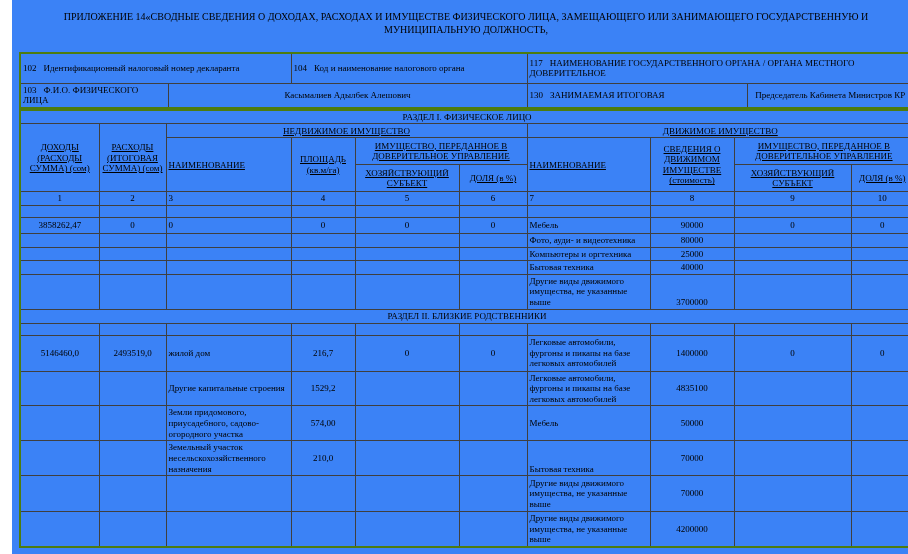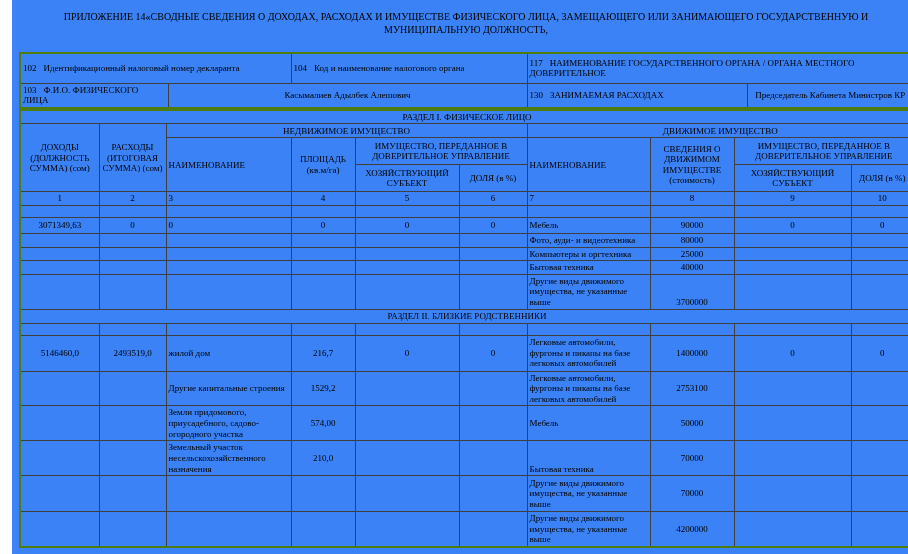--- a/index.html
+++ b/index.html
@@ -63,7 +63,7 @@
         </td>
         <td colspan="2">Касымалиев Адылбек Алешович</td>
         <td class="al">
-          <span class="code">130</span><span>ЗАНИМАЕМАЯ РАСХОДАХ</span>
+          <span class="code">130</span><span>ЗАНИМАЕМАЯ ИТОГОВАЯ</span>
         </td>
         <td>Председатель Кабинета Министров КР</td>
       </tr>

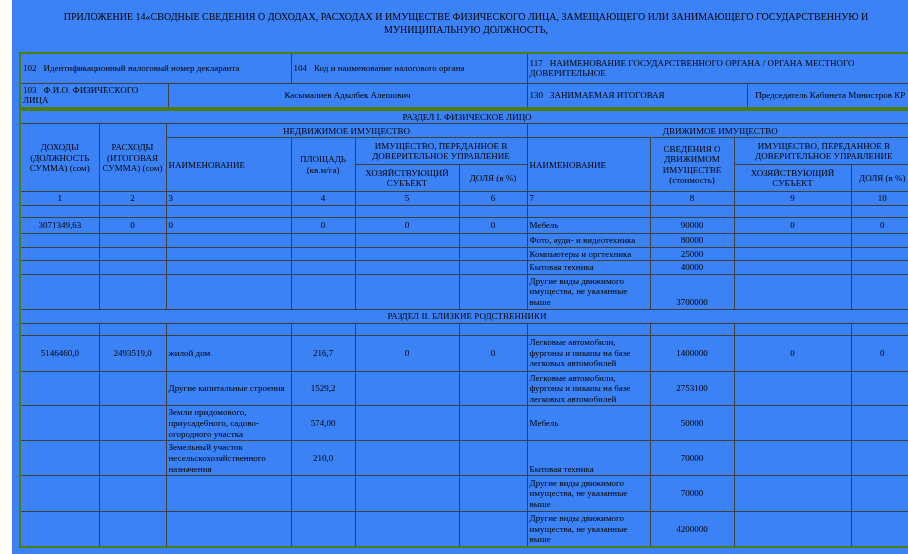--- a/index.html
+++ b/index.html
@@ -26,7 +26,7 @@
   .vb{vertical-align:bottom;}
   .code{display:inline-block;margin-right:7px;}
   .secbar td{}
-  #grid .h1 td, #grid .h2 td, #grid .h3 td{padding:0 2px;}
+  #grid .h1 td, #grid .h2 td, #grid .h3 td{padding:0 2px;text-decoration:underline;}
 </style>
 </head>
 <body>

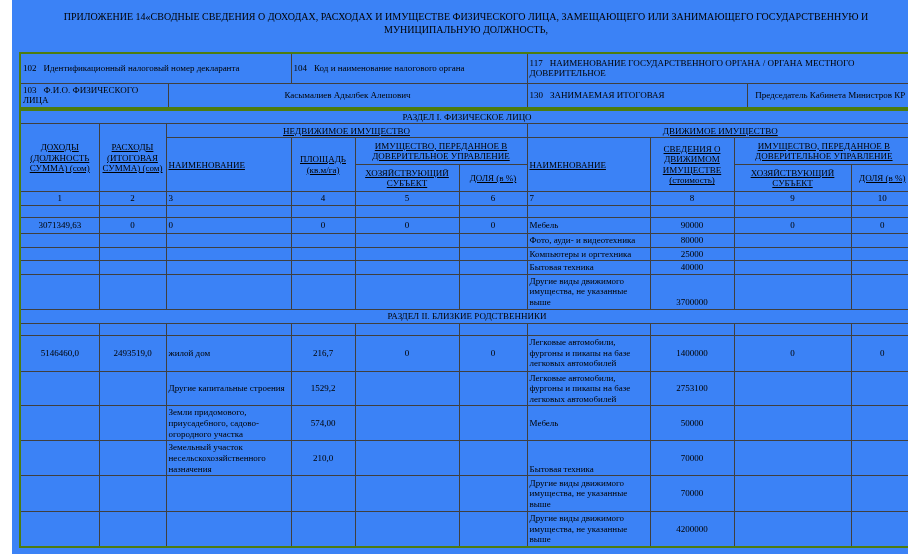--- a/index.html
+++ b/index.html
@@ -88,7 +88,7 @@
         <td colspan="10">РАЗДЕЛ I. ФИЗИЧЕСКОЕ ЛИЦО</td>
       </tr>
       <tr class="h1" style="height:14px">
-        <td rowspan="3">ДОХОДЫ (ДОЛЖНОСТЬ СУММА) (сом)</td>
+        <td rowspan="3">ДОХОДЫ (РАСХОДЫ СУММА) (сом)</td>
         <td rowspan="3">РАСХОДЫ (ИТОГОВАЯ СУММА) (сом)</td>
         <td colspan="4">НЕДВИЖИМОЕ ИМУЩЕСТВО</td>
         <td colspan="4">ДВИЖИМОЕ ИМУЩЕСТВО</td>

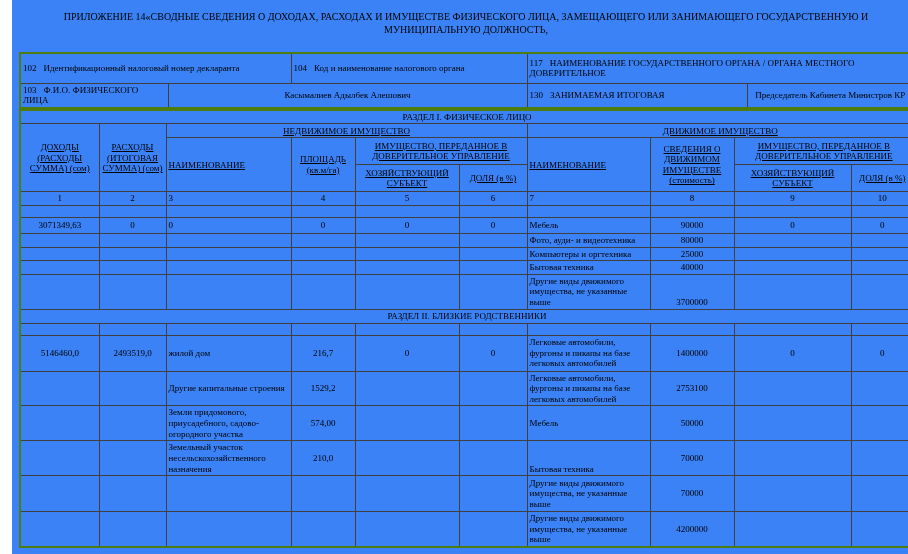--- a/index.html
+++ b/index.html
@@ -132,7 +132,7 @@
           <td></td>
         </tr>
         <tr style="height: 16px;">
-          <td>3071349,63</td>
+          <td>3858262,47</td>
           <td>0</td>
           <td class="al">0</td>
           <td>0</td>

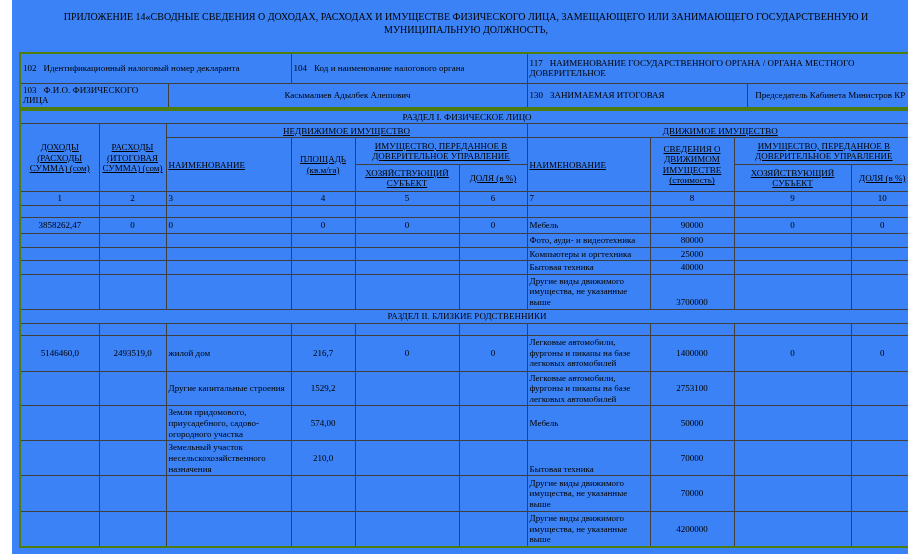--- a/index.html
+++ b/index.html
@@ -226,7 +226,7 @@
           <td></td>
           <td></td>
           <td class="al">Легковые автомобили, фургоны и пикапы на базе легковых автомобилей</td>
-          <td>2753100</td>
+          <td>4835100</td>
           <td></td>
           <td></td>
         </tr>

